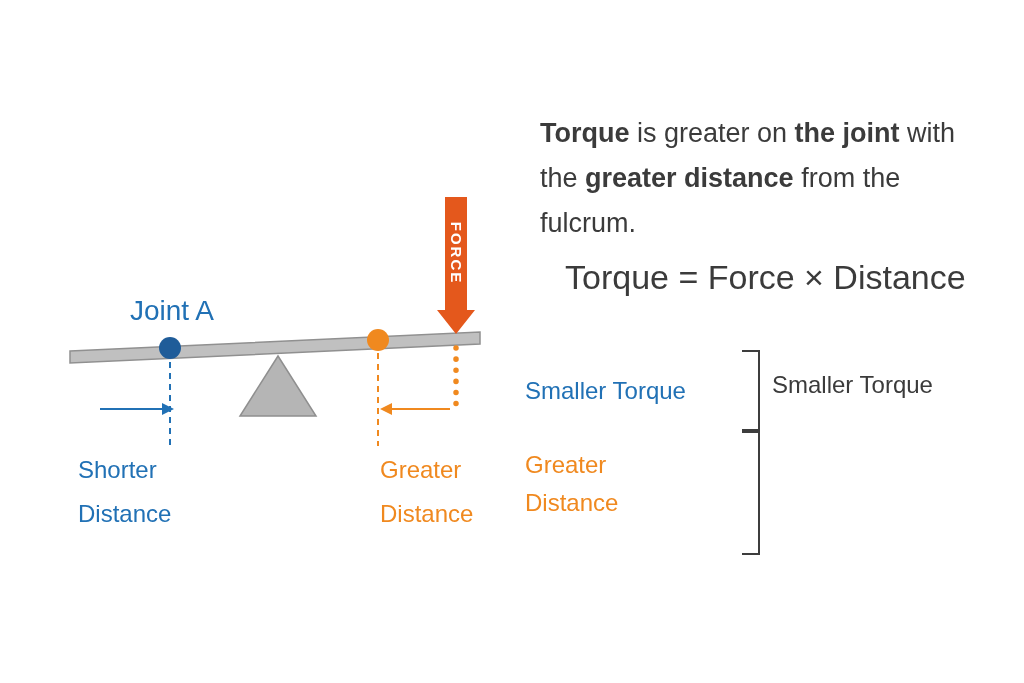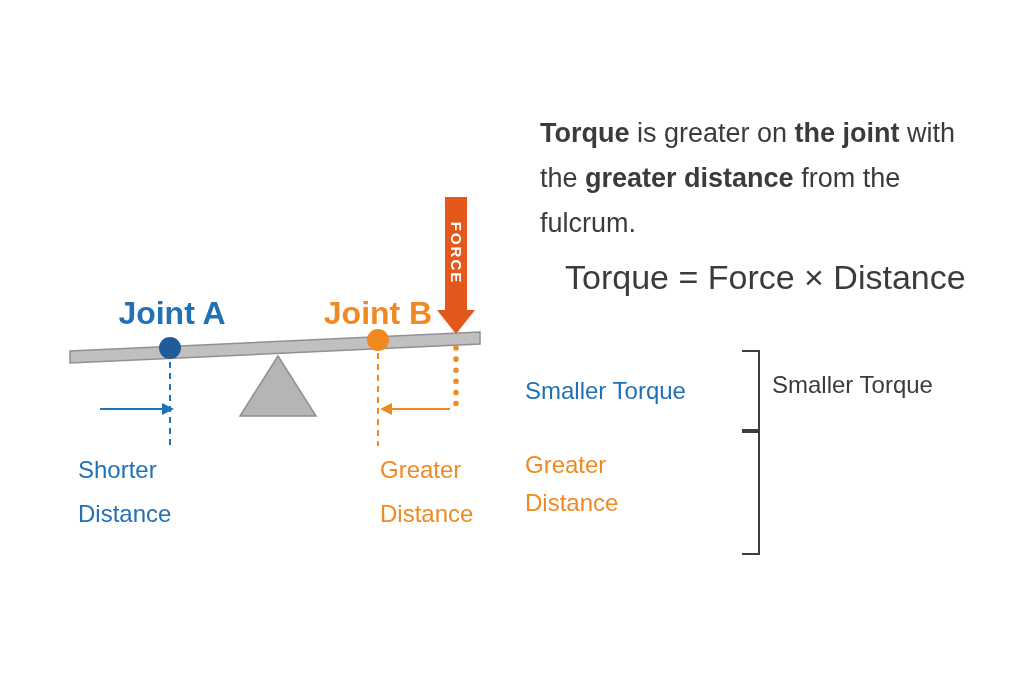--- a/index.html
+++ b/index.html
@@ -17,9 +17,8 @@
   .joint-label {
     width: 110px;
     text-align: center;
-    font-size: 32px;
+    font-size: 28px;
     top: 295px;
-    font-weight: bold;
   }
   .joint-a-label { left: 117px; color: #2171b5; }
   .joint-b-label { left: 323px; color: #f0891f; }

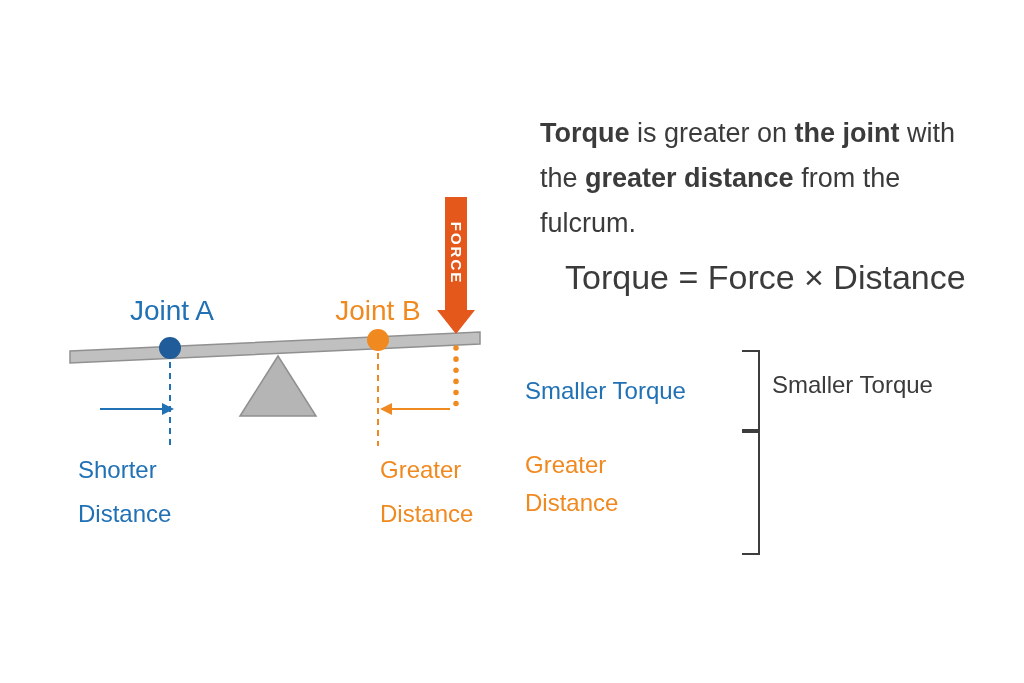--- a/index.html
+++ b/index.html
@@ -113,7 +113,6 @@
 
   <div class="abs joint-label joint-a-label">Joint A</div>
 
-  <div class="abs joint-label joint-b-label">Joint B</div>
 
   <div class="abs force-label">FORCE</div>
 

